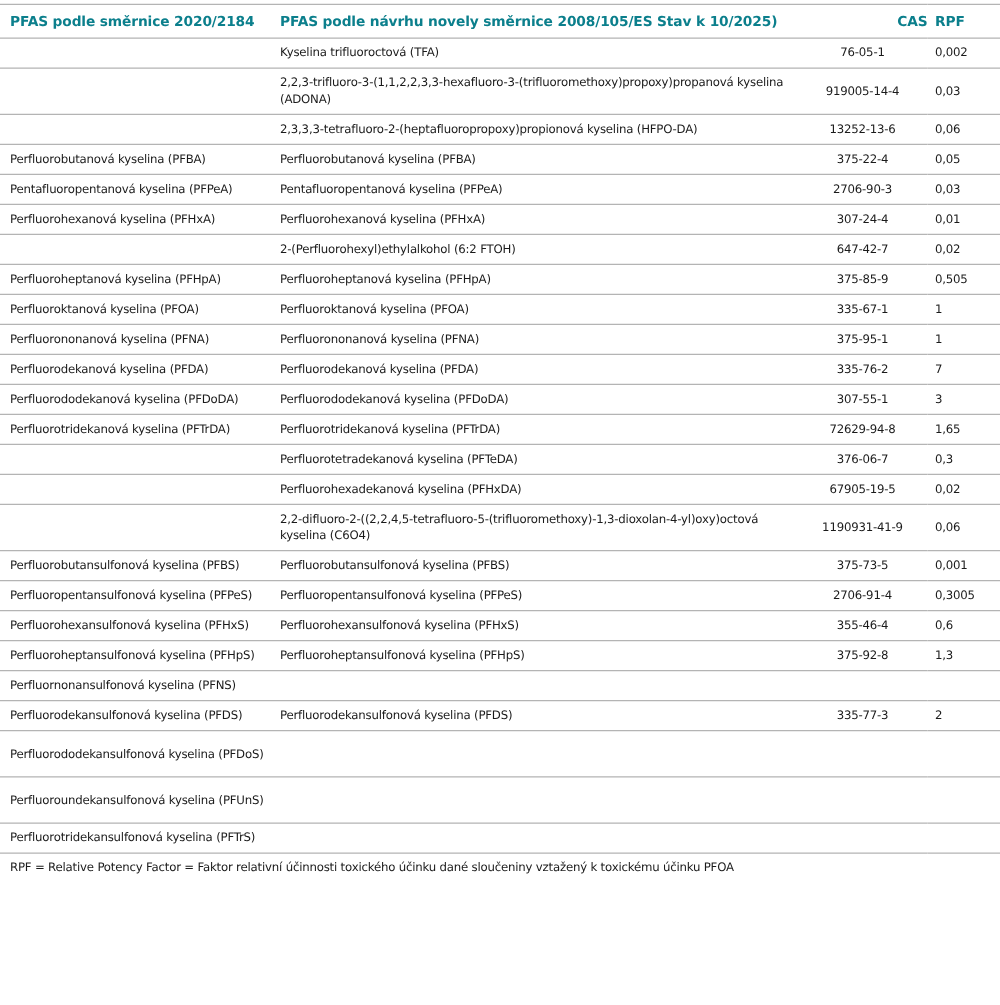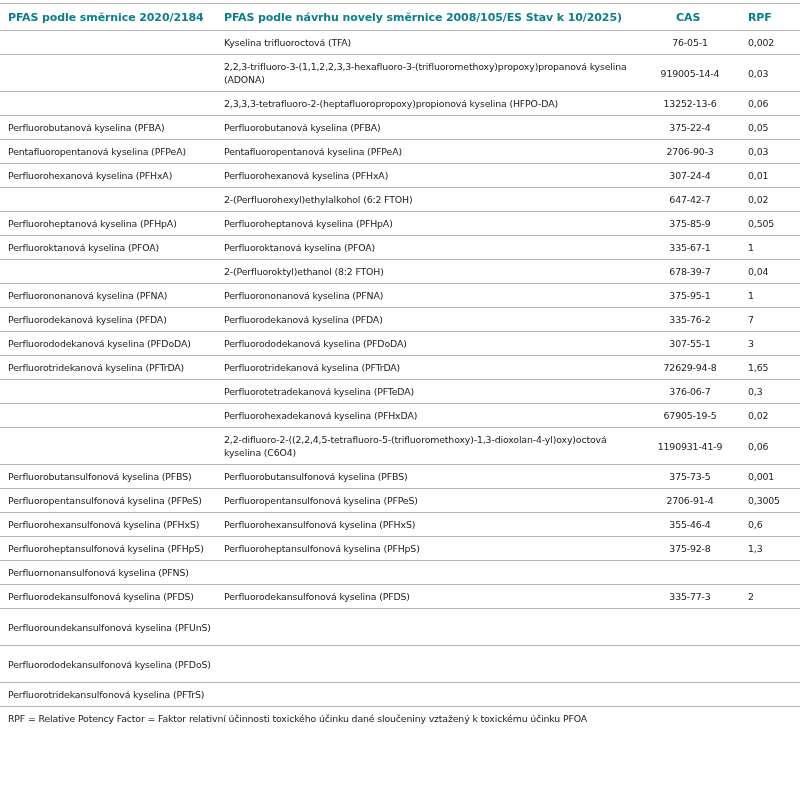--- a/index.html
+++ b/index.html
@@ -12,7 +12,7 @@
   col.c4 { width: 58px; }
   th { color: #0b7f8c; font-weight: bold; font-size: 11px; text-align: left; padding: 6px 0 6px 8px; height: 14px; border-top: 1px solid #b4b4b4; border-bottom: 1px solid #b4b4b4; white-space: nowrap; letter-spacing: -0.1px; }
   th.cas, th.rpf { text-align: left; }
-  th.cas { padding-left: 32px; }
+  th.cas { padding-left: 32px; text-align: right; }
   th.rpf { padding-left: 6px; }
   td { font-size: 9.4px; line-height: 13px; padding: 5px 0 5px 8px; border-bottom: 1px solid #b4b4b4; vertical-align: middle; letter-spacing: -0.15px; }
   tr.r1 td { height: 13px; }

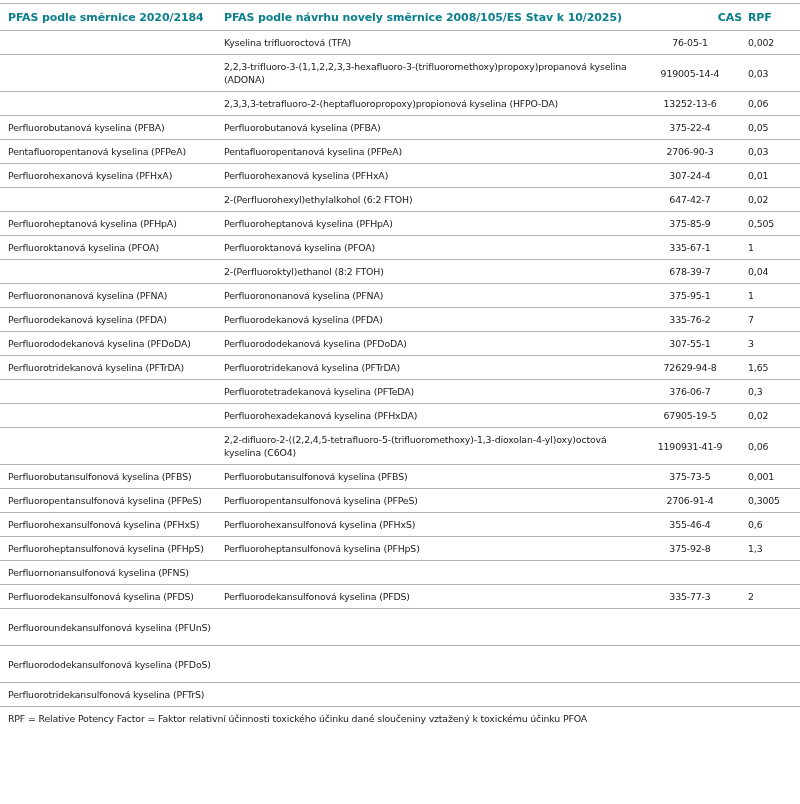--- a/index.html
+++ b/index.html
@@ -97,12 +97,6 @@
           <td class="c4">1</td>
         </tr>
       <tr class="r1">
-          <td class="c1"></td>
-          <td class="c2">2-(Perfluoroktyl)ethanol  (8:2 FTOH)</td>
-          <td class="c3">678-39-7</td>
-          <td class="c4">0,04</td>
-        </tr>
-      <tr class="r1">
           <td class="c1">Perfluorononanová kyselina (PFNA)</td>
           <td class="c2">Perfluorononanová kyselina (PFNA)</td>
           <td class="c3">375-95-1</td>

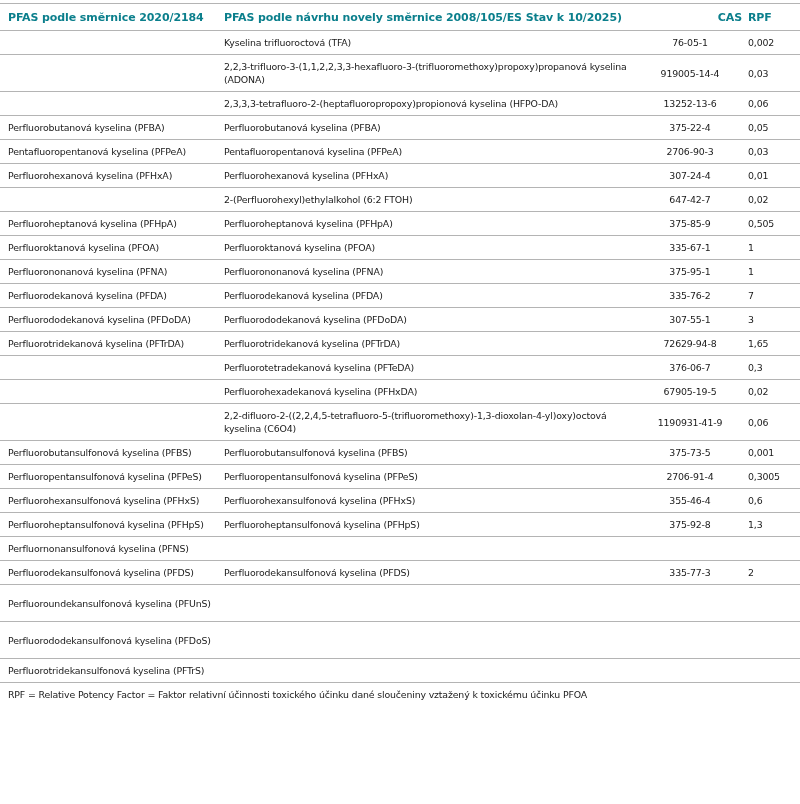--- a/index.html
+++ b/index.html
@@ -175,13 +175,13 @@
           <td class="c4">2</td>
         </tr>
       <tr class="r2">
+          <td class="c1">Perfluorododekansulfonová kyselina (PFDoS)</td>
+          <td class="c2"></td>
+          <td class="c3"></td>
+          <td class="c4"></td>
+        </tr>
+      <tr class="r2">
           <td class="c1">Perfluoroundekansulfonová kyselina (PFUnS)</td>
-          <td class="c2"></td>
-          <td class="c3"></td>
-          <td class="c4"></td>
-        </tr>
-      <tr class="r2">
-          <td class="c1">Perfluorododekansulfonová kyselina (PFDoS)</td>
           <td class="c2"></td>
           <td class="c3"></td>
           <td class="c4"></td>

